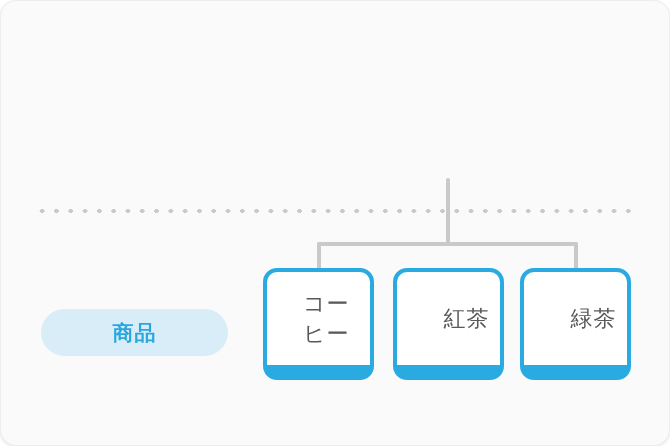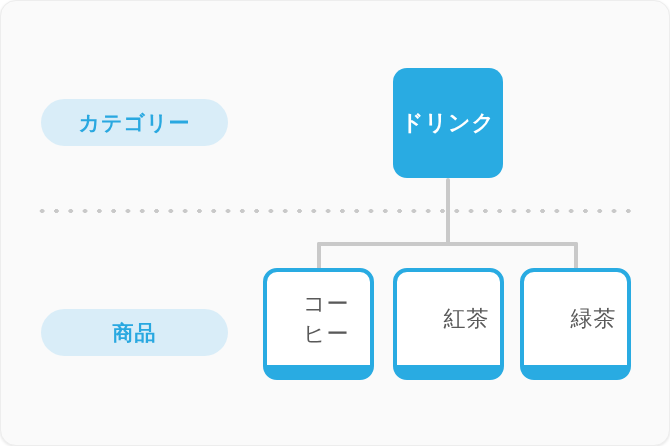--- a/index.html
+++ b/index.html
@@ -110,9 +110,6 @@
 
 <div class="card">
 
-  <div class="pill pill-category">
-    <span>カテゴリー</span>
-  </div>
 
   <div class="node-root">
     <span>ドリンク</span>

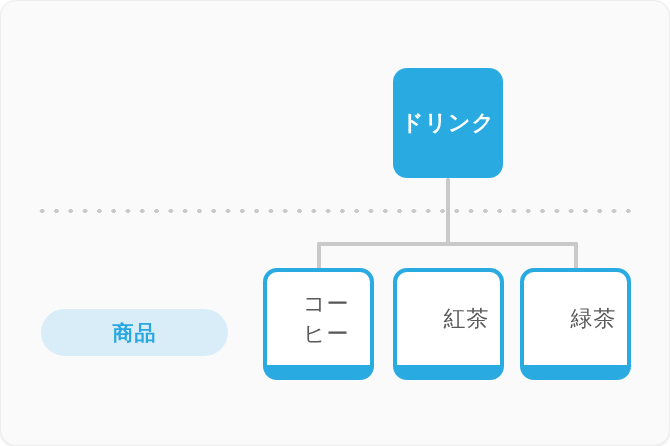--- a/index.html
+++ b/index.html
@@ -111,9 +111,6 @@
 <div class="card">
 
 
-  <div class="node-root">
-    <span>ドリンク</span>
-  </div>
 
   <div class="connector conn-root-v"></div>
   <div class="connector conn-h"></div>

